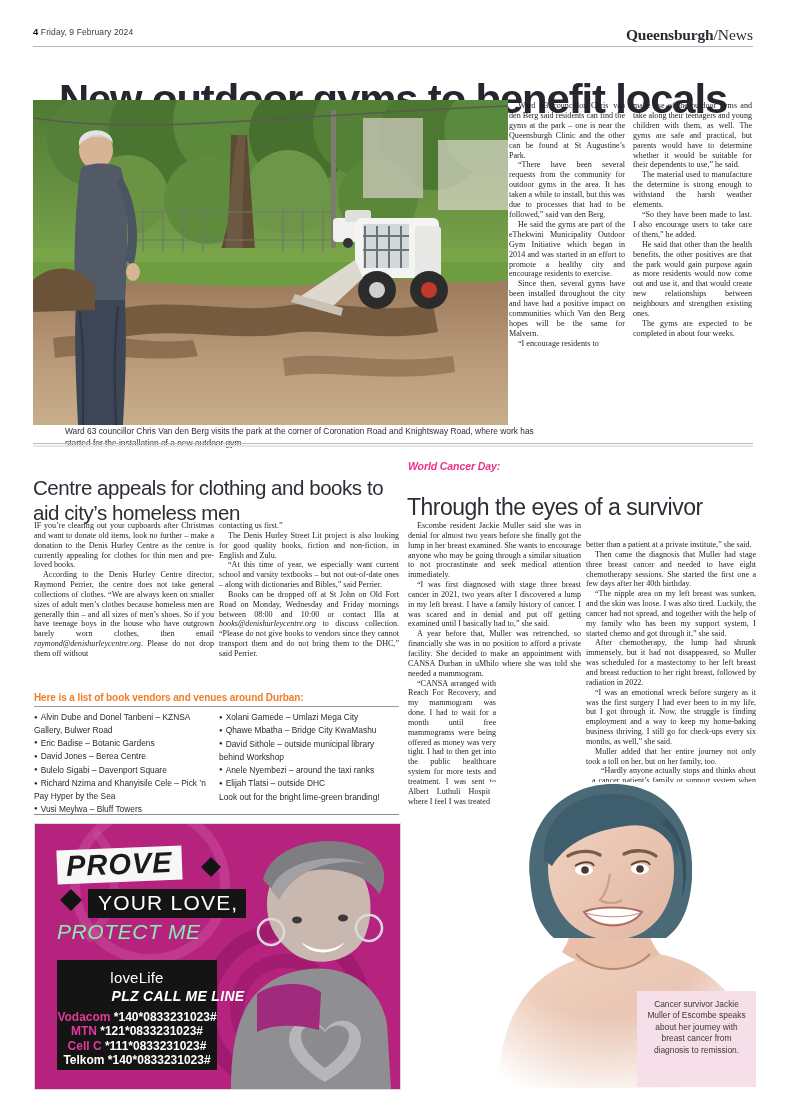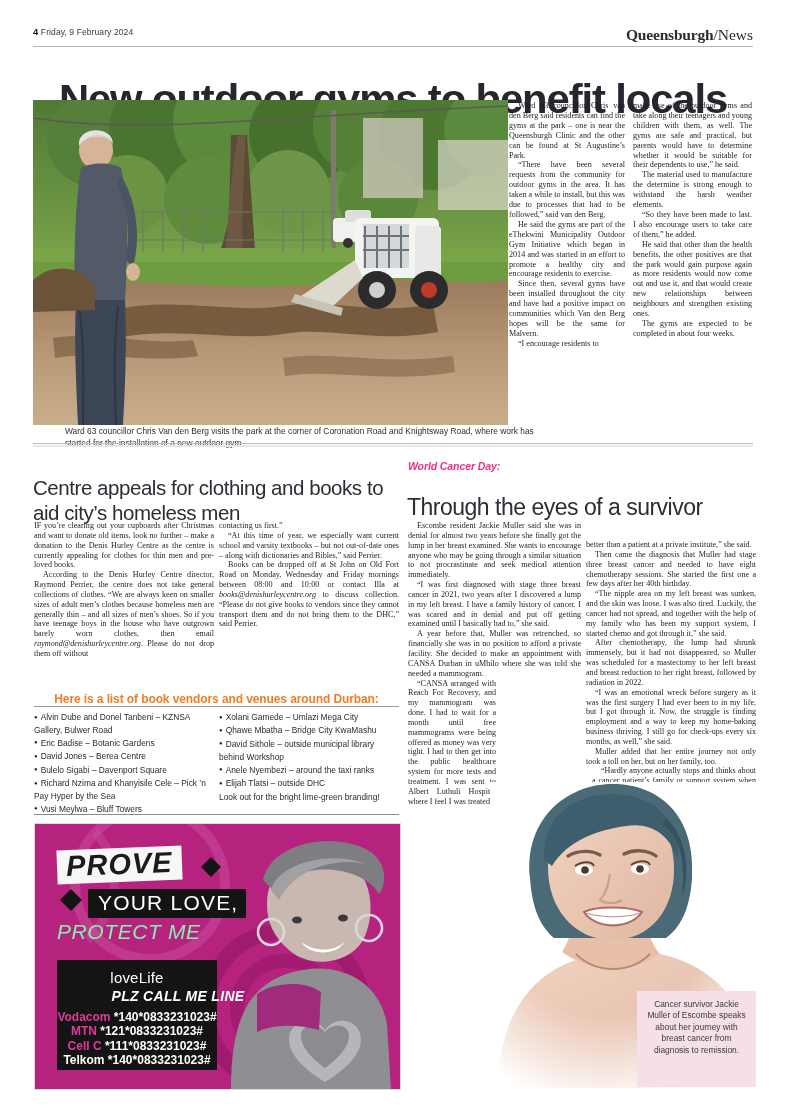--- a/index.html
+++ b/index.html
@@ -351,6 +351,7 @@
     </div>
   <div class="story2-col" id="s2c2">
       <p class="first">contacting us first.”</p>
+      <p>The Denis Hurley Street Lit project is also looking for good quality books, fiction and non-fiction, in English and Zulu.</p>
       <p>“At this time of year, we especially want current school and varsity textbooks – but not out-of-date ones – along with dictionaries and Bibles,” said Perrier.</p>
       <p>Books can be dropped off at St John on Old Fort Road on Monday, Wednesday and Friday mornings between 08:00 and 10:00 or contact Illa at <i>books@denishurleycentre.org</i> to discuss collection. “Please do not give books to vendors since they cannot transport them and do not bring them to the DHC,” said Perrier.</p>
     </div>

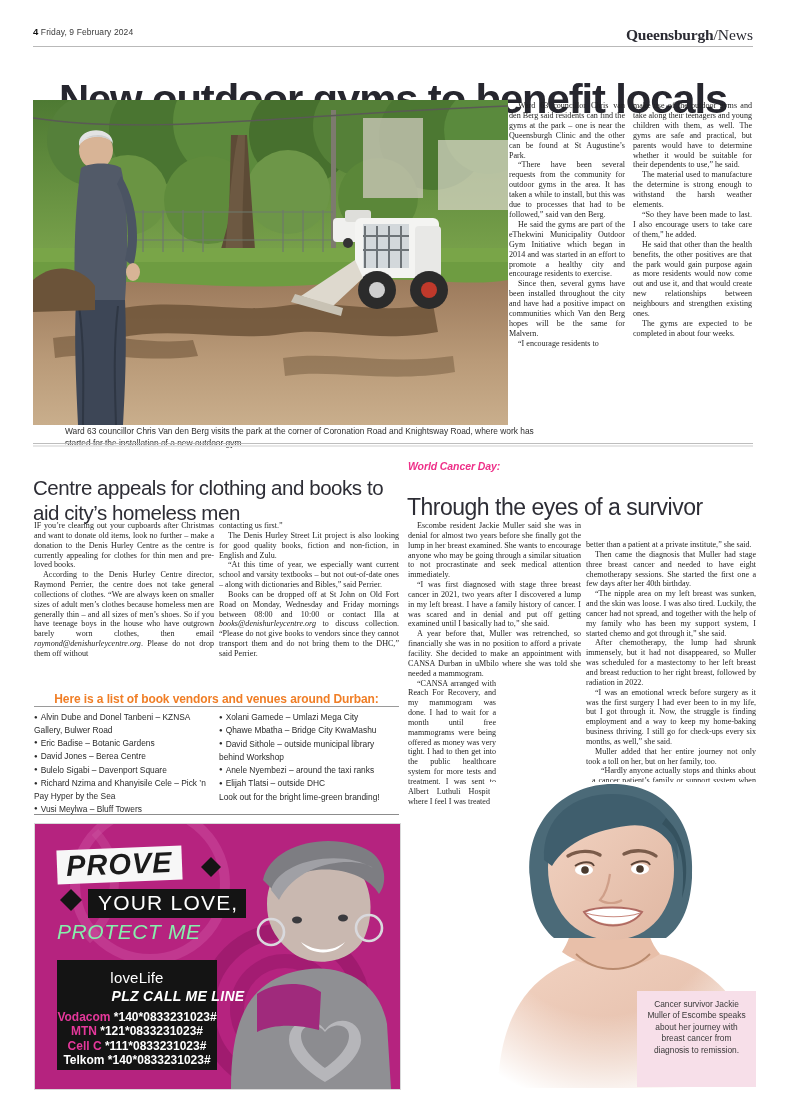--- a/index.html
+++ b/index.html
@@ -98,7 +98,7 @@
   .vendors-head{
     position:absolute;left:34px;top:692px;width:365px;
     font-family:"Liberation Sans",sans-serif;font-weight:bold;
-    font-size:12px;color:#f07e26;letter-spacing:-.1px;text-align:center;
+    font-size:10px;color:#f07e26;letter-spacing:-.1px;
   }
   .vendors-rule{position:absolute;left:34px;top:706px;width:365px;border-top:1px solid #9a9a9a;}
   .vlist{

